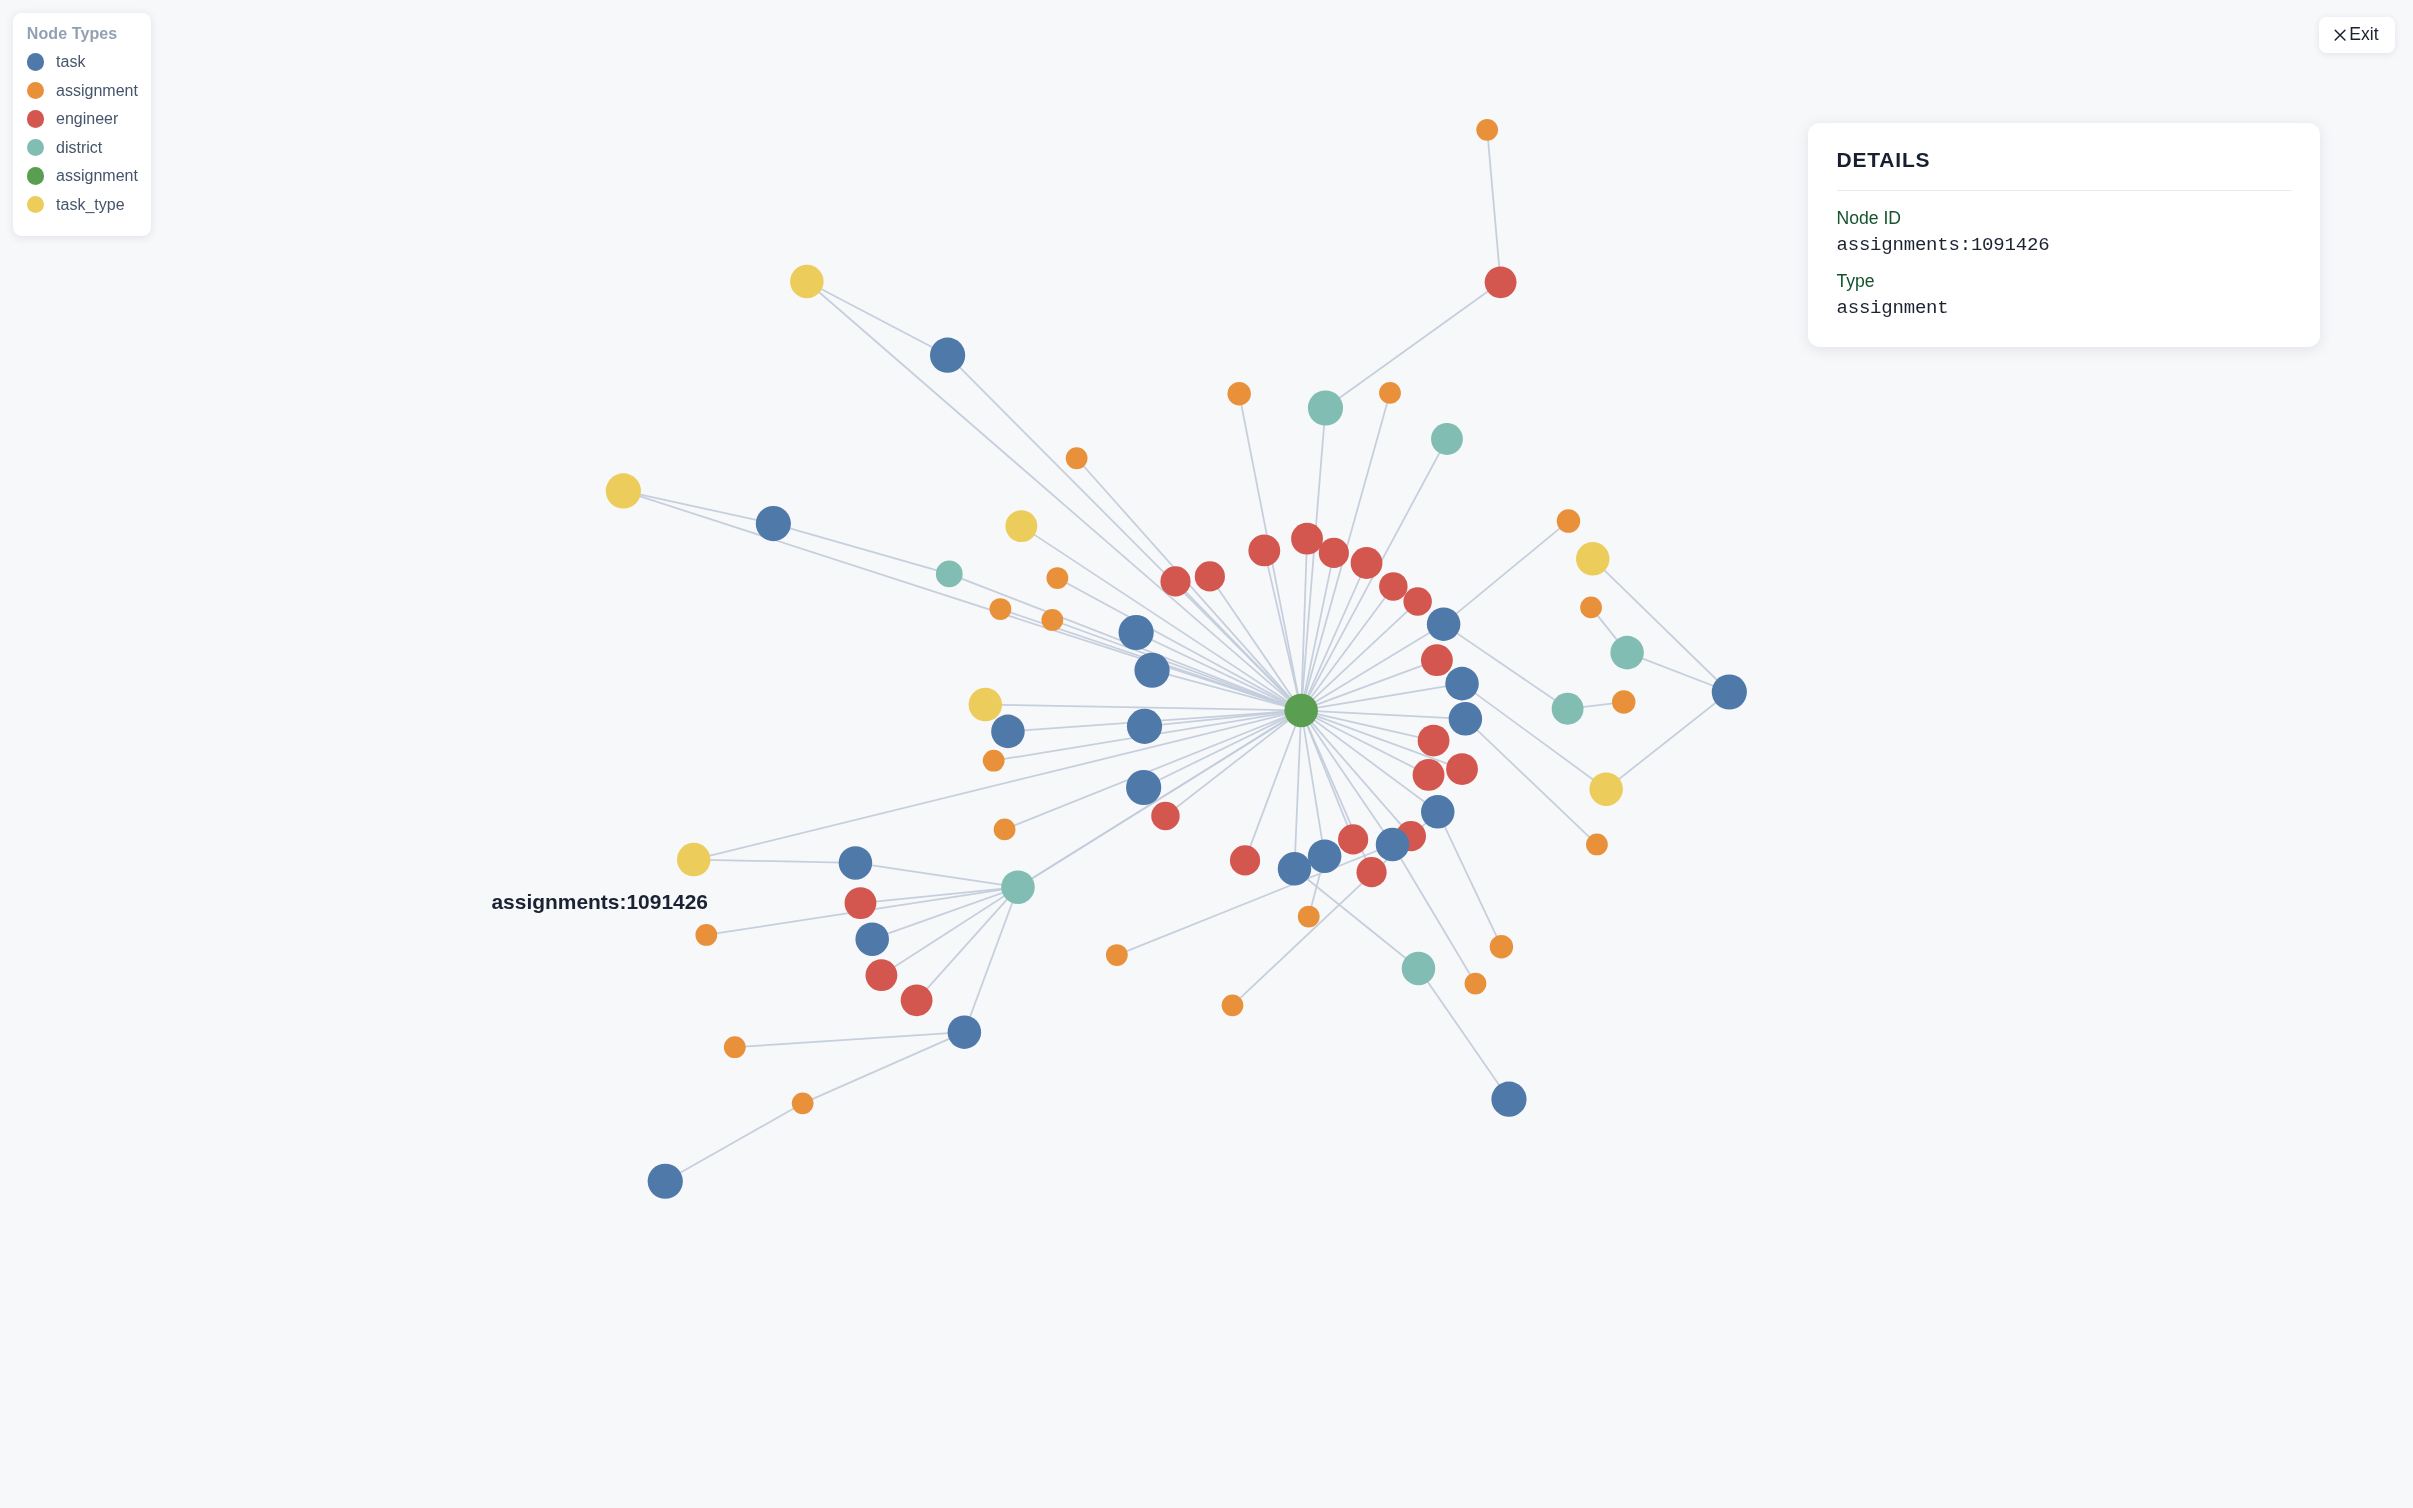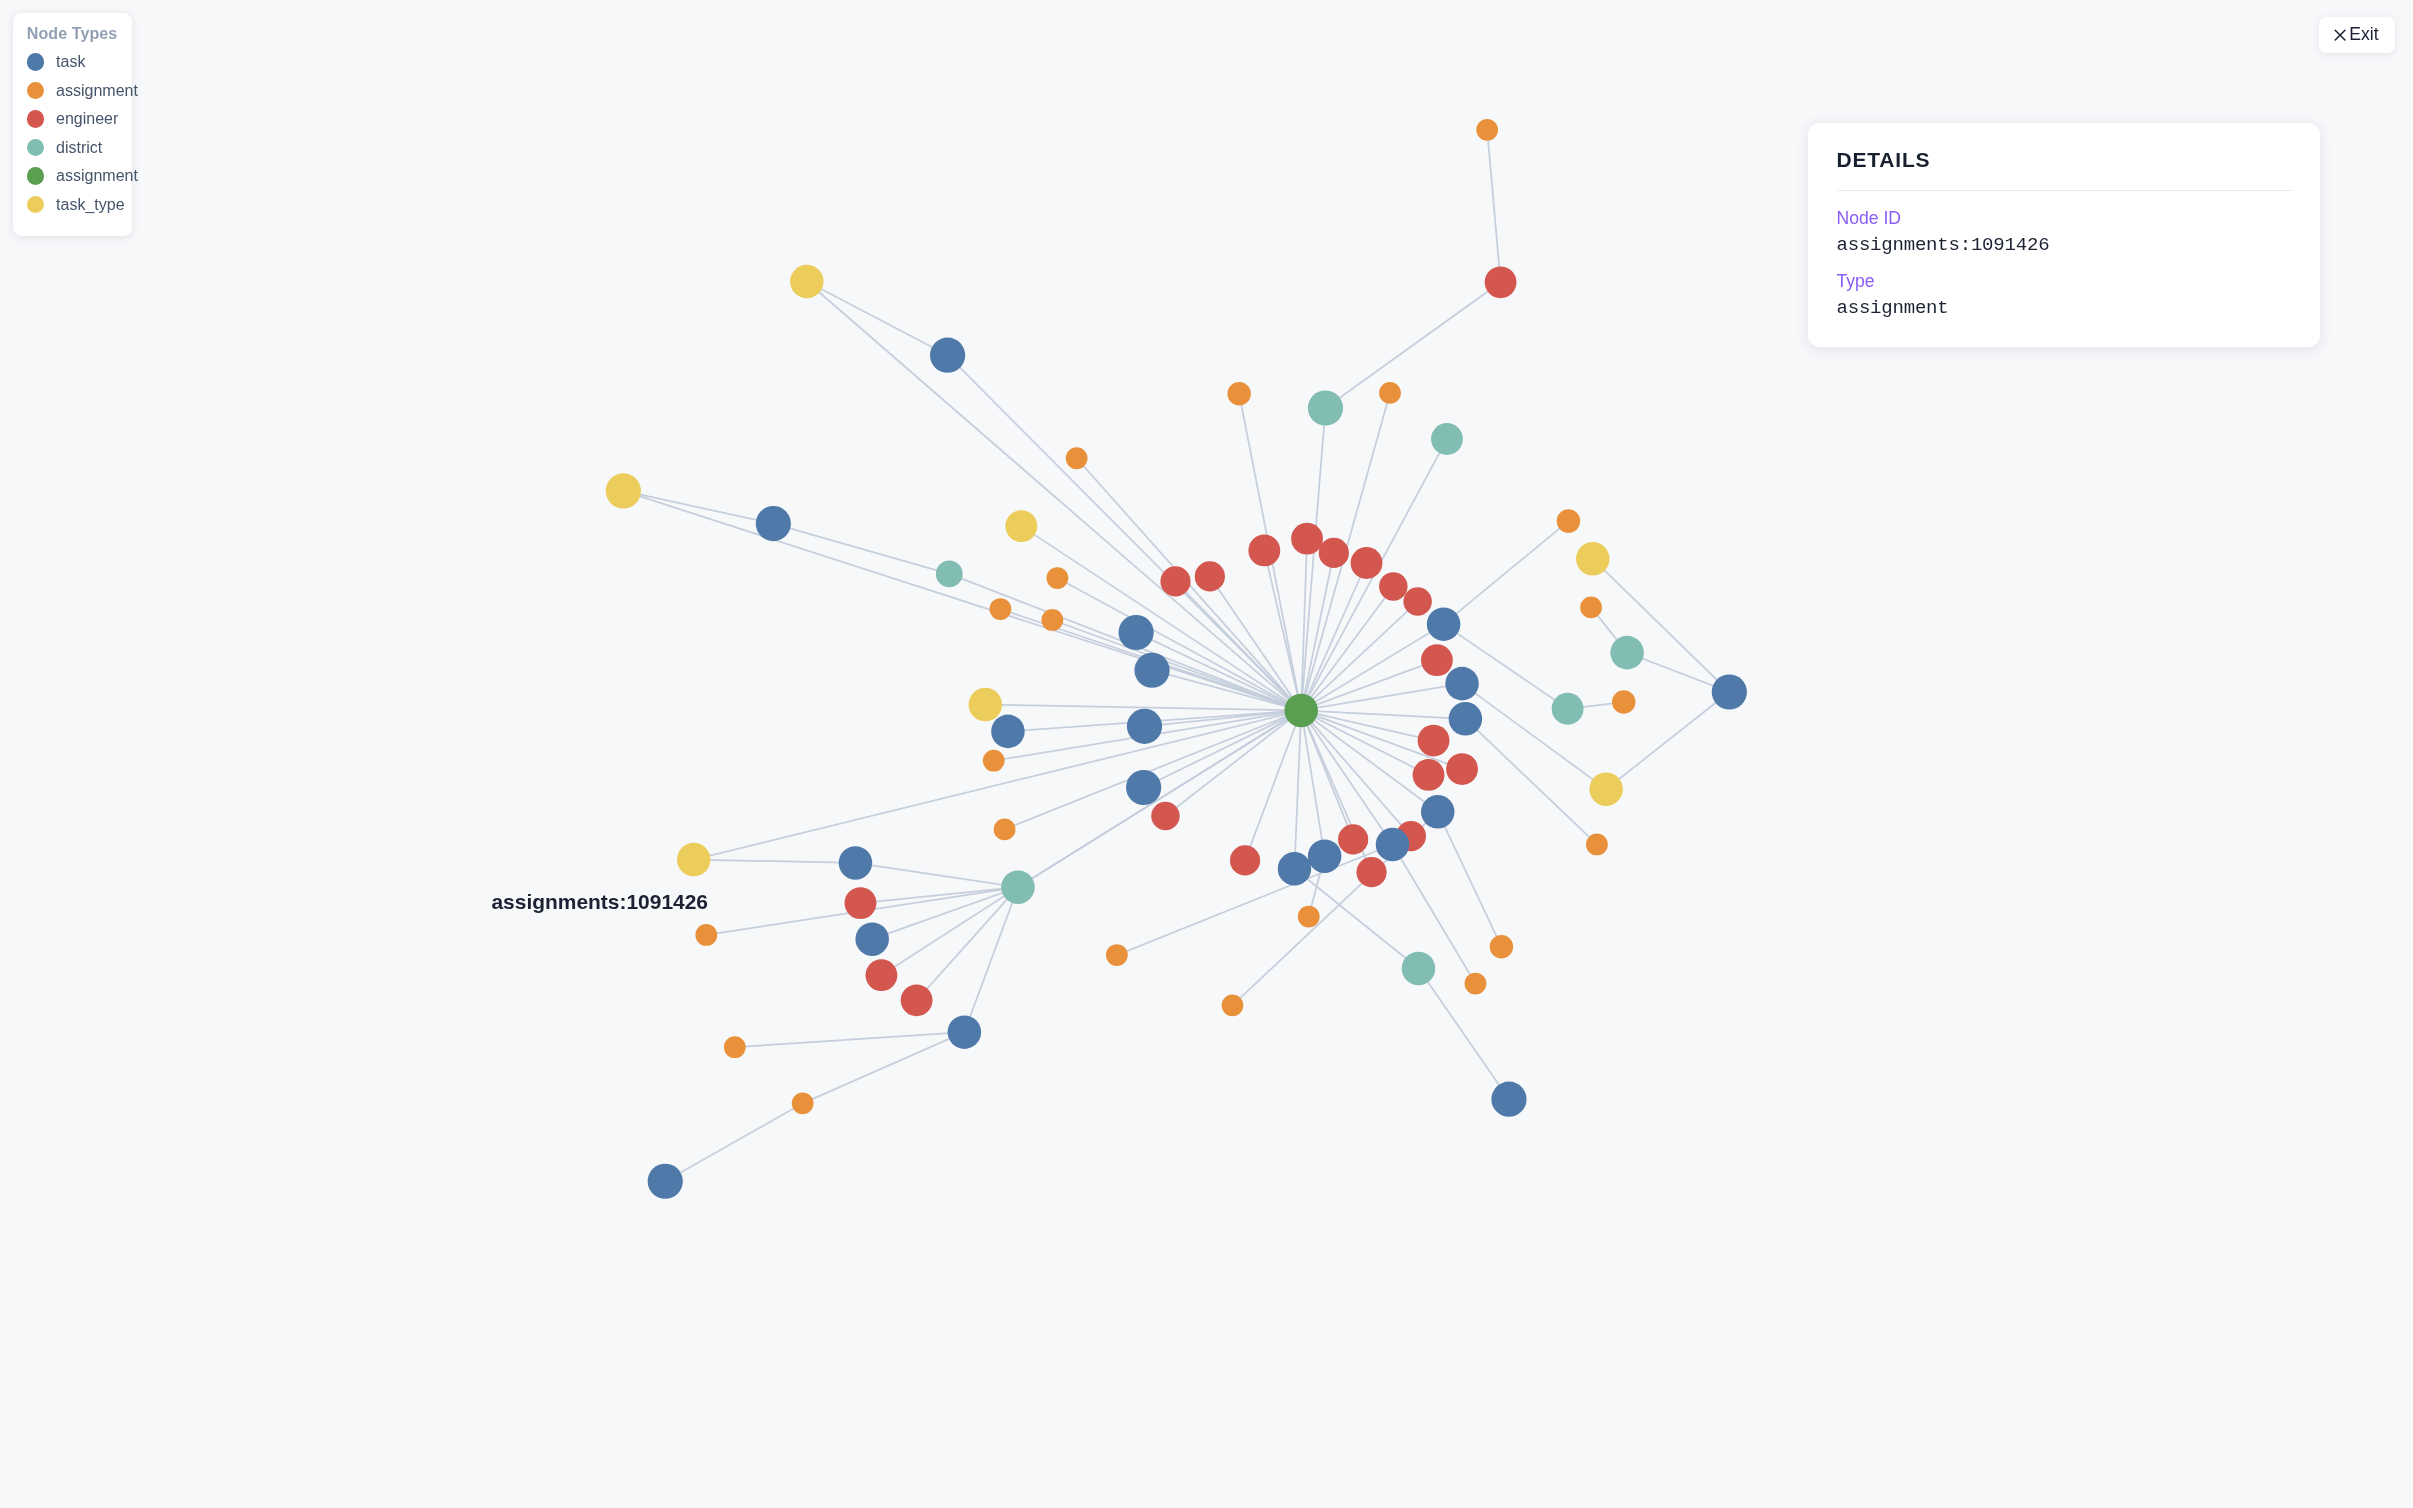--- a/index.html
+++ b/index.html
@@ -57,7 +57,7 @@
     position: absolute;
     left: 13.4px;
     top: 13.4px;
-    width: 119px;
+    width: 138px;
     background: #ffffff;
     border-radius: 8.4px;
     padding: 11.7px 13.4px 11.7px 13.4px;

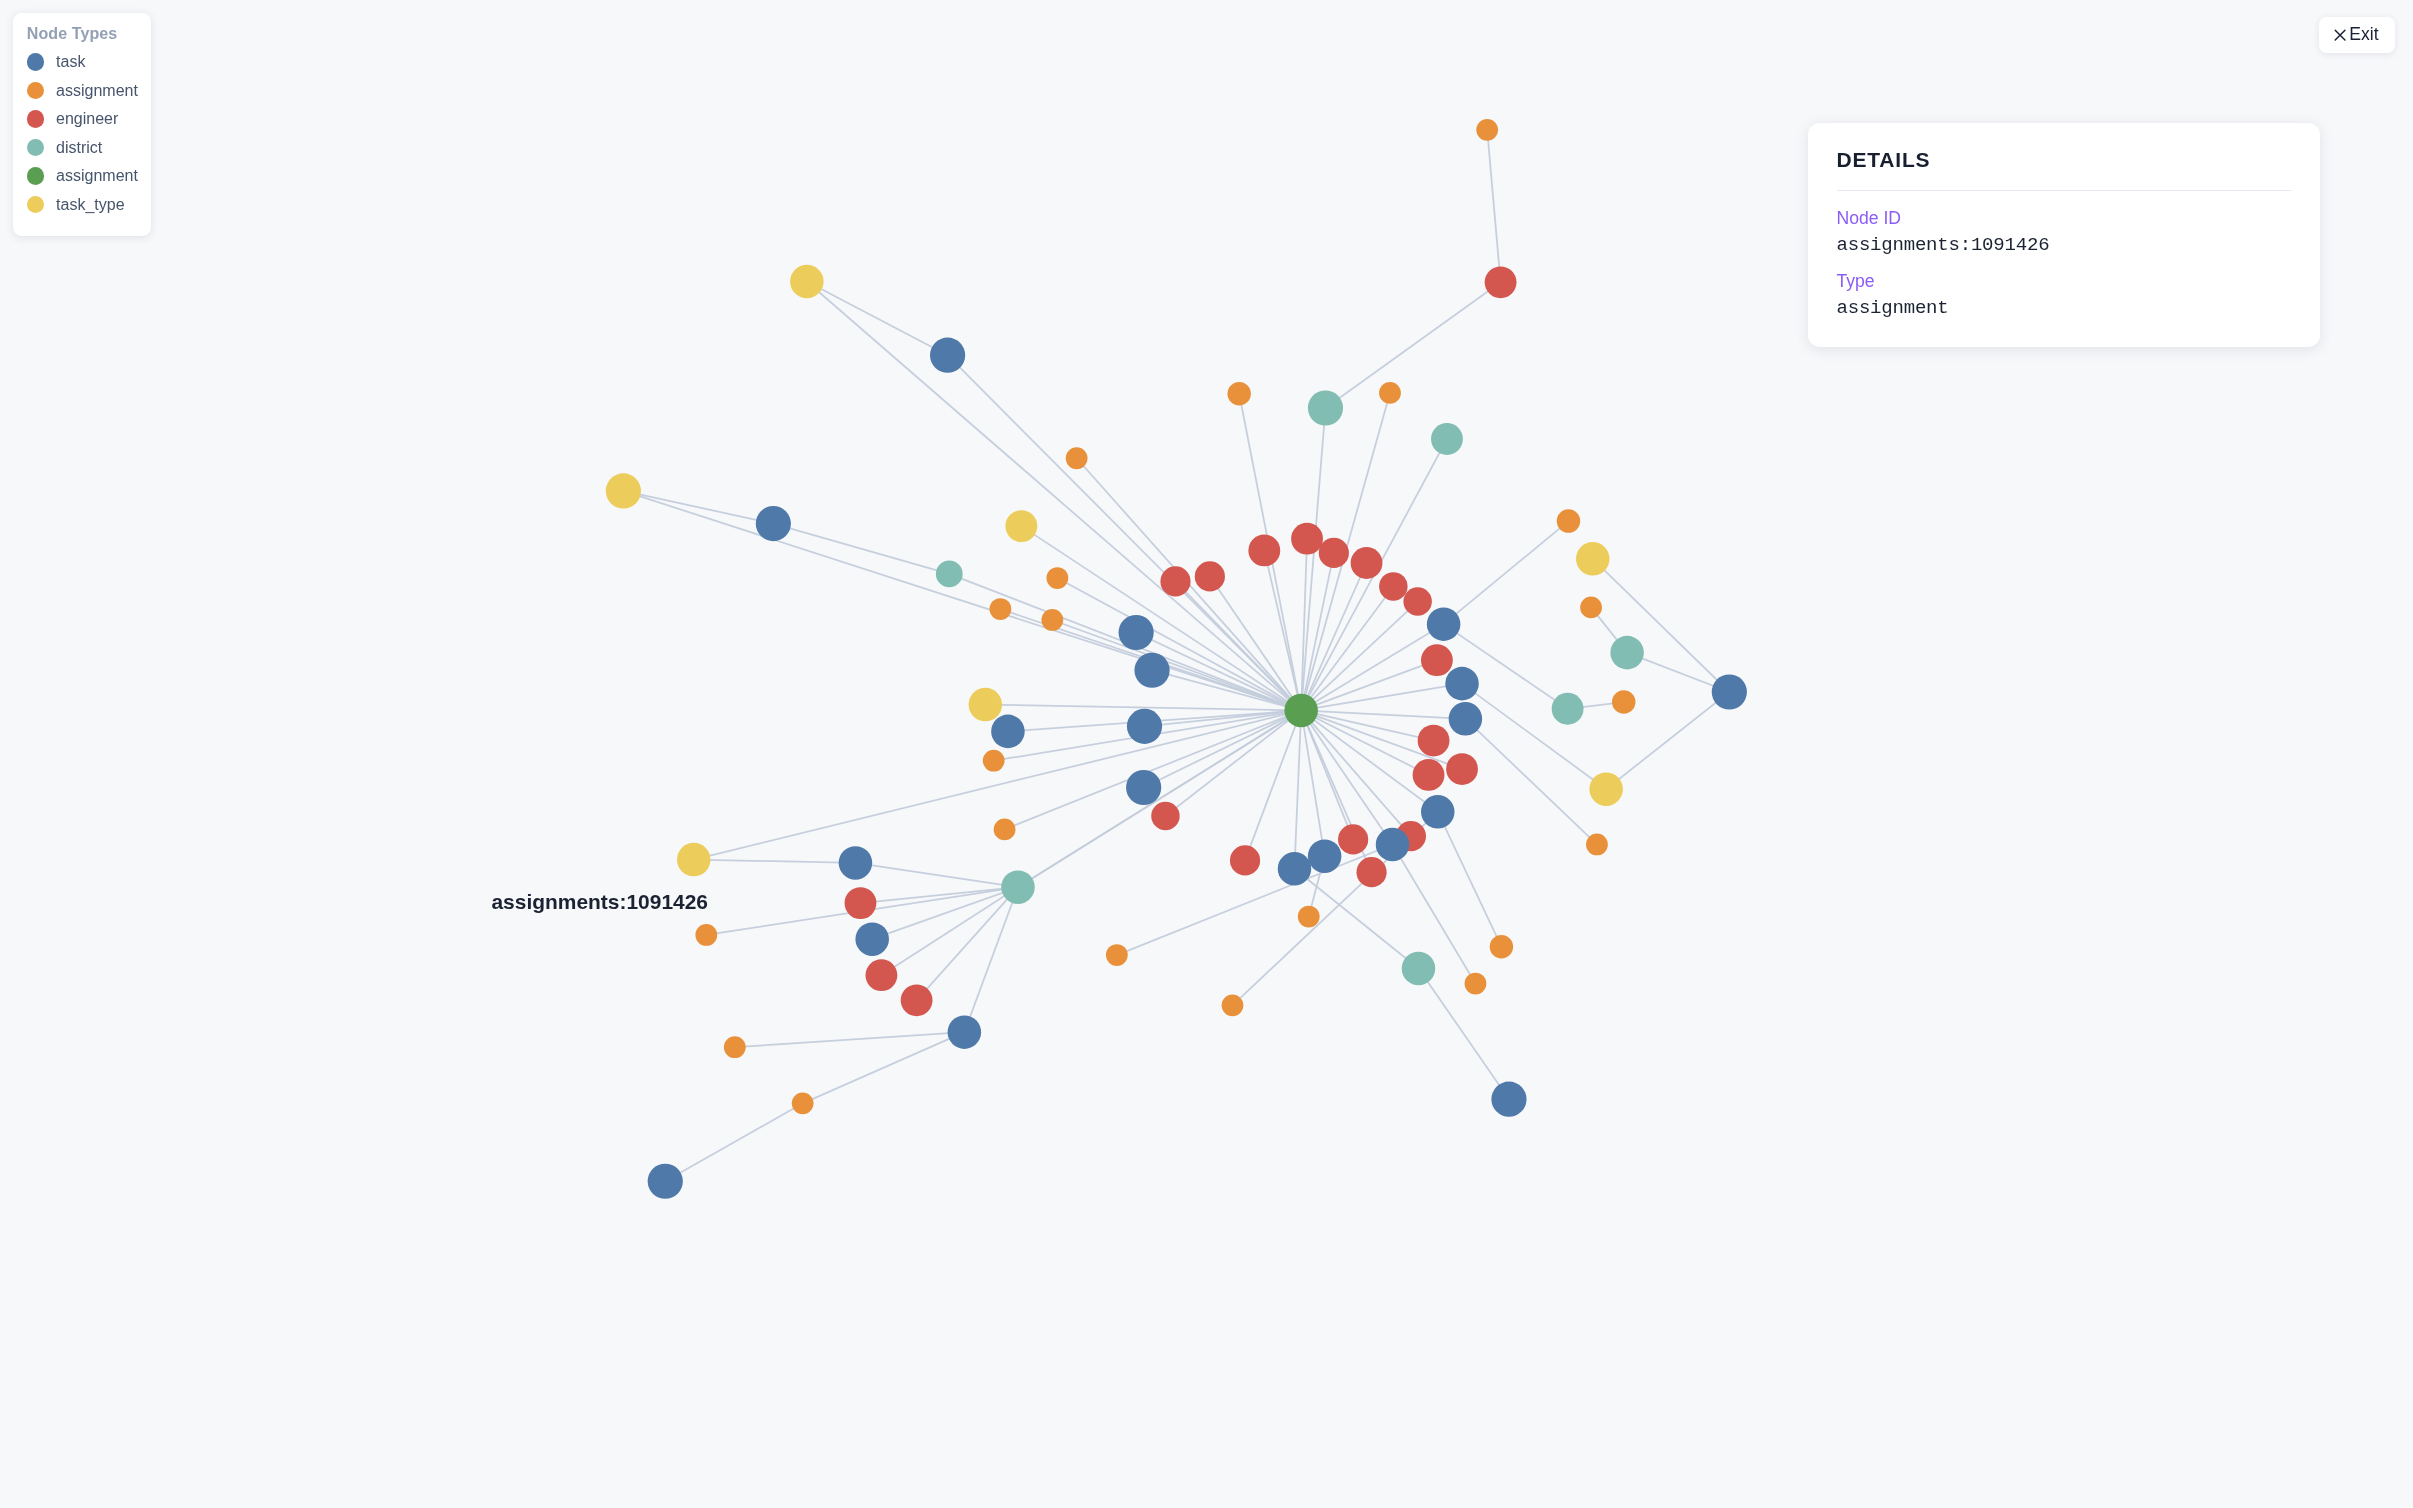--- a/index.html
+++ b/index.html
@@ -151,7 +151,7 @@
 
   .detail-key {
     font-size: 17.6px;
-    color: #8b5cf6;
+    color: #14532d;
     margin-bottom: 5px;
   }
 

